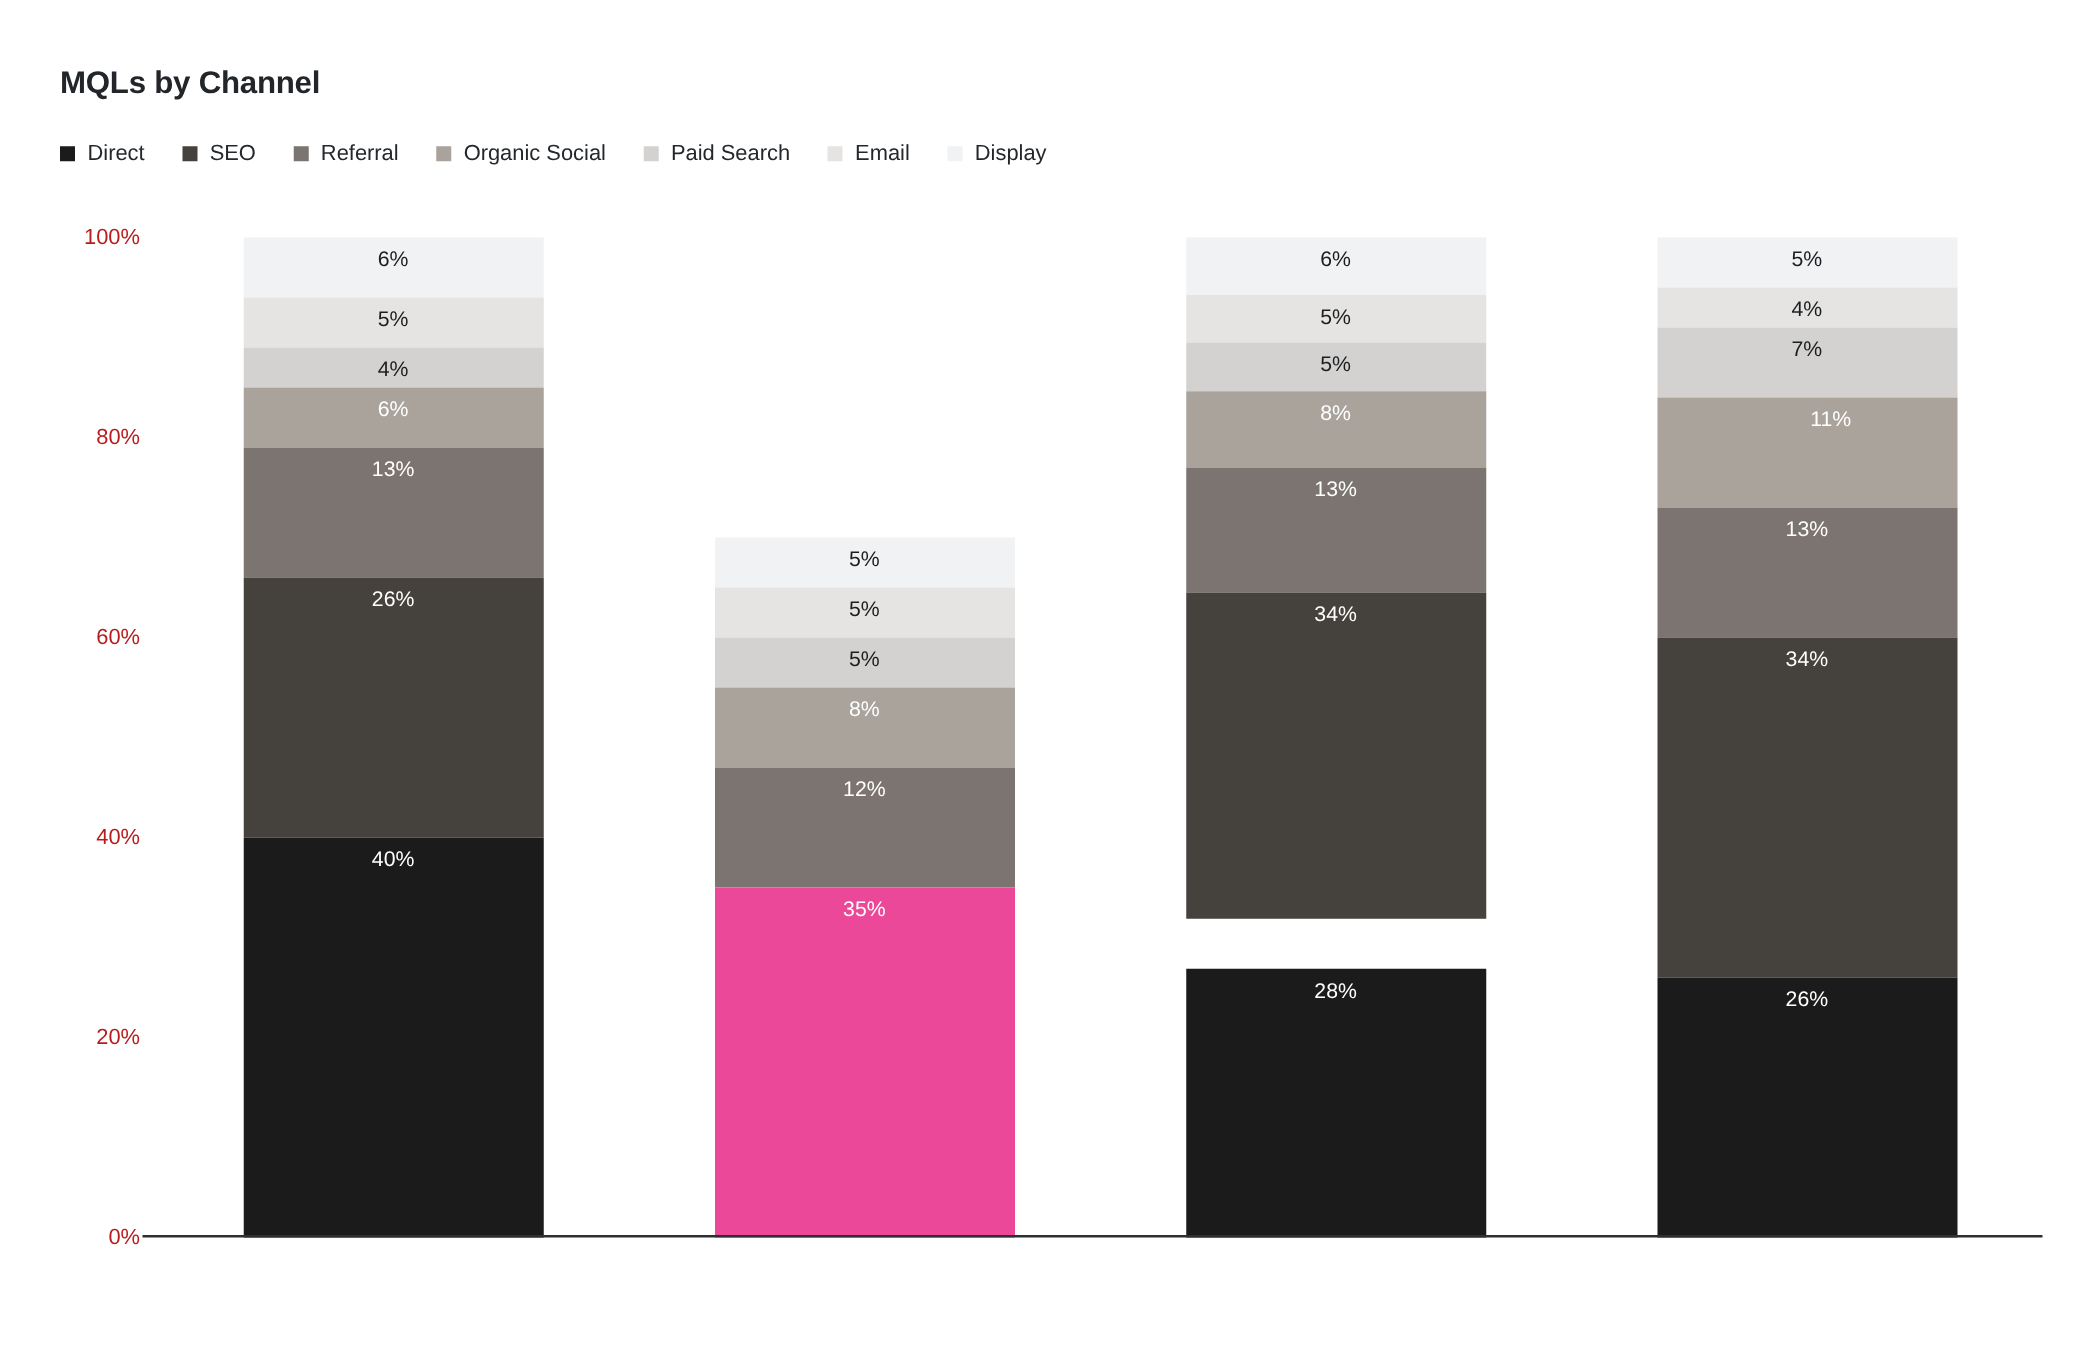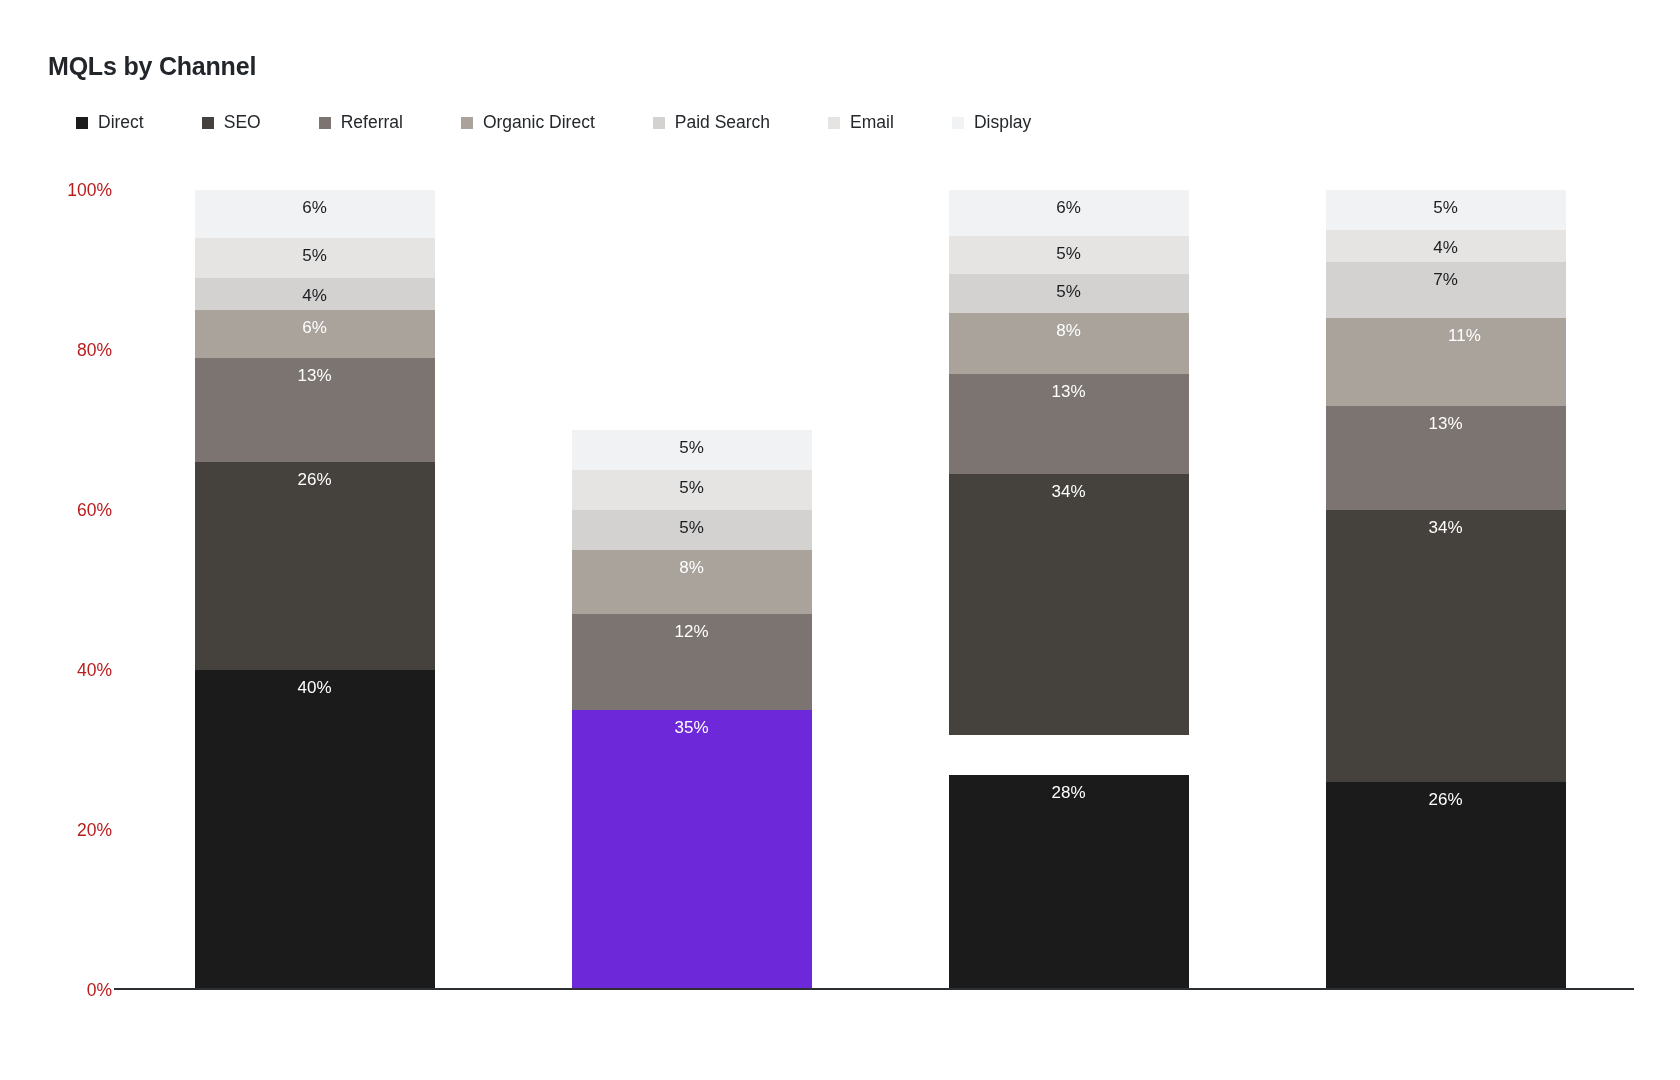--- a/index.html
+++ b/index.html
@@ -49,7 +49,6 @@
     display: flex;
     align-items: center;
     margin-right: 30px;
-    margin-left: 28px;
   }
   .legend-swatch {
     width: 12px;

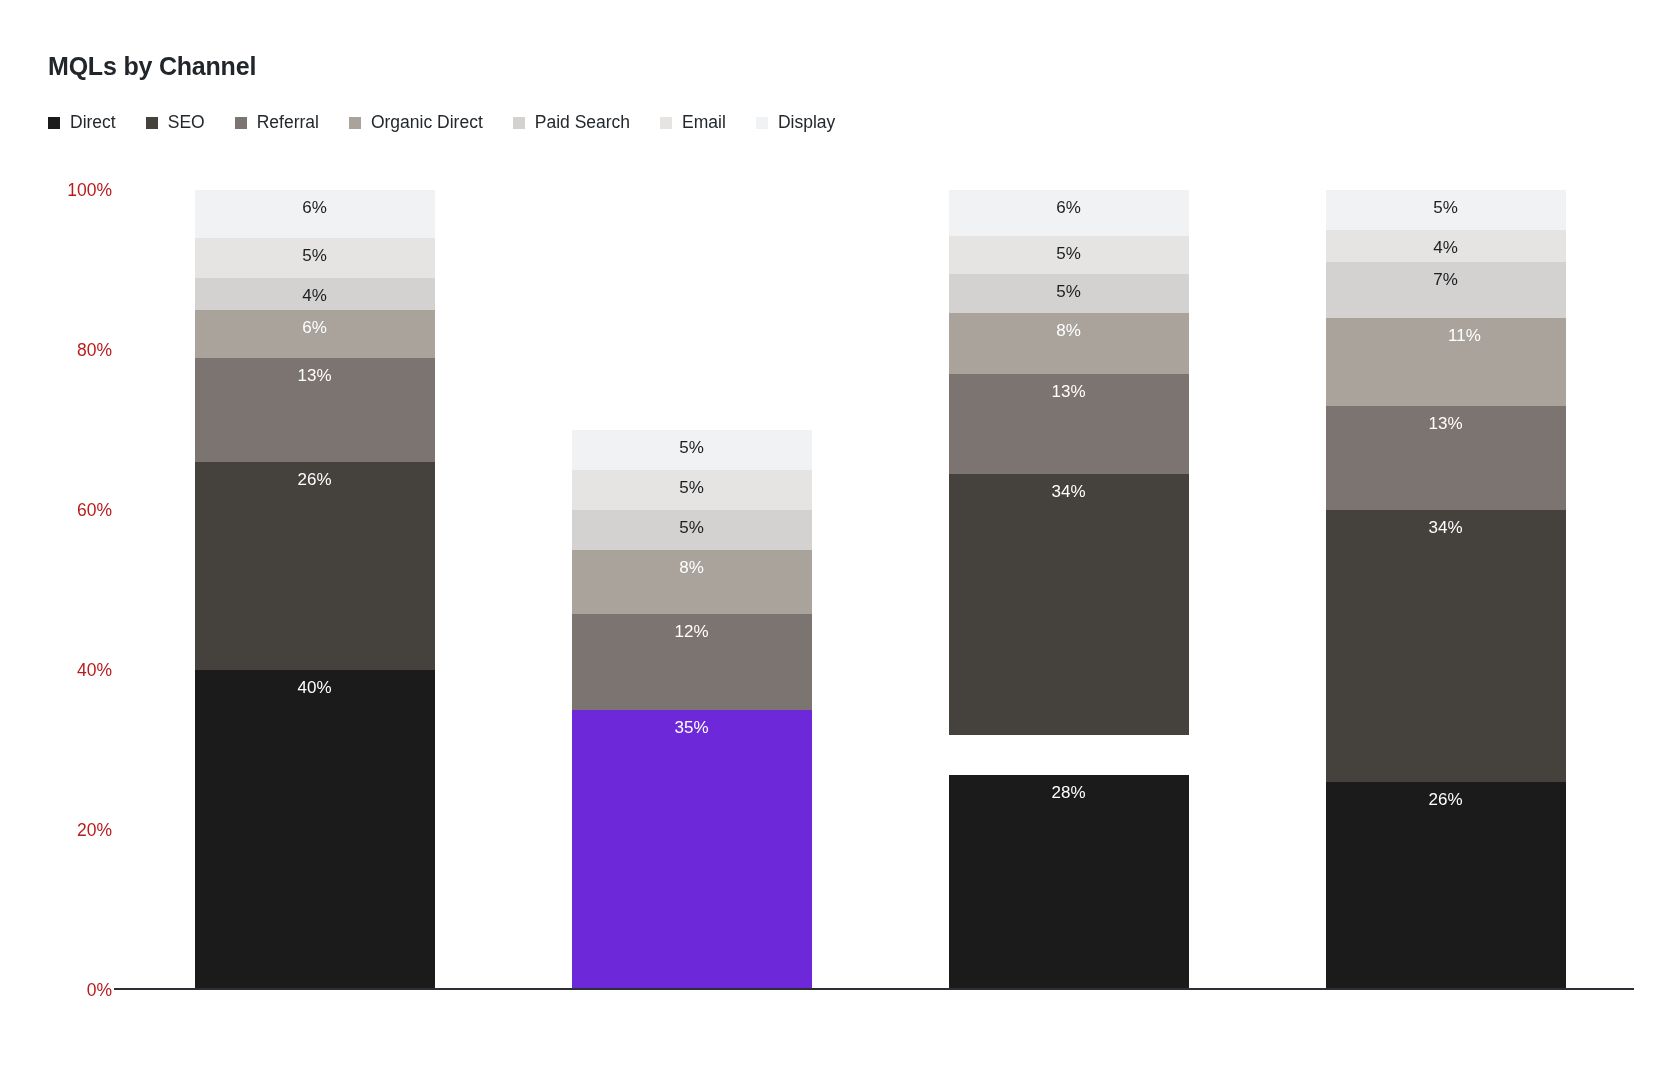--- a/index.html
+++ b/index.html
@@ -185,7 +185,7 @@
       </div>
       <div class="legend-item">
         <span class="legend-swatch" style="background: rgb(169, 163, 156);"></span>
-        <span class="legend-label">Organic Direct</span>
+        <span class="legend-label">Organic Social</span>
       </div>
       <div class="legend-item">
         <span class="legend-swatch" style="background: rgb(211, 210, 208);"></span>

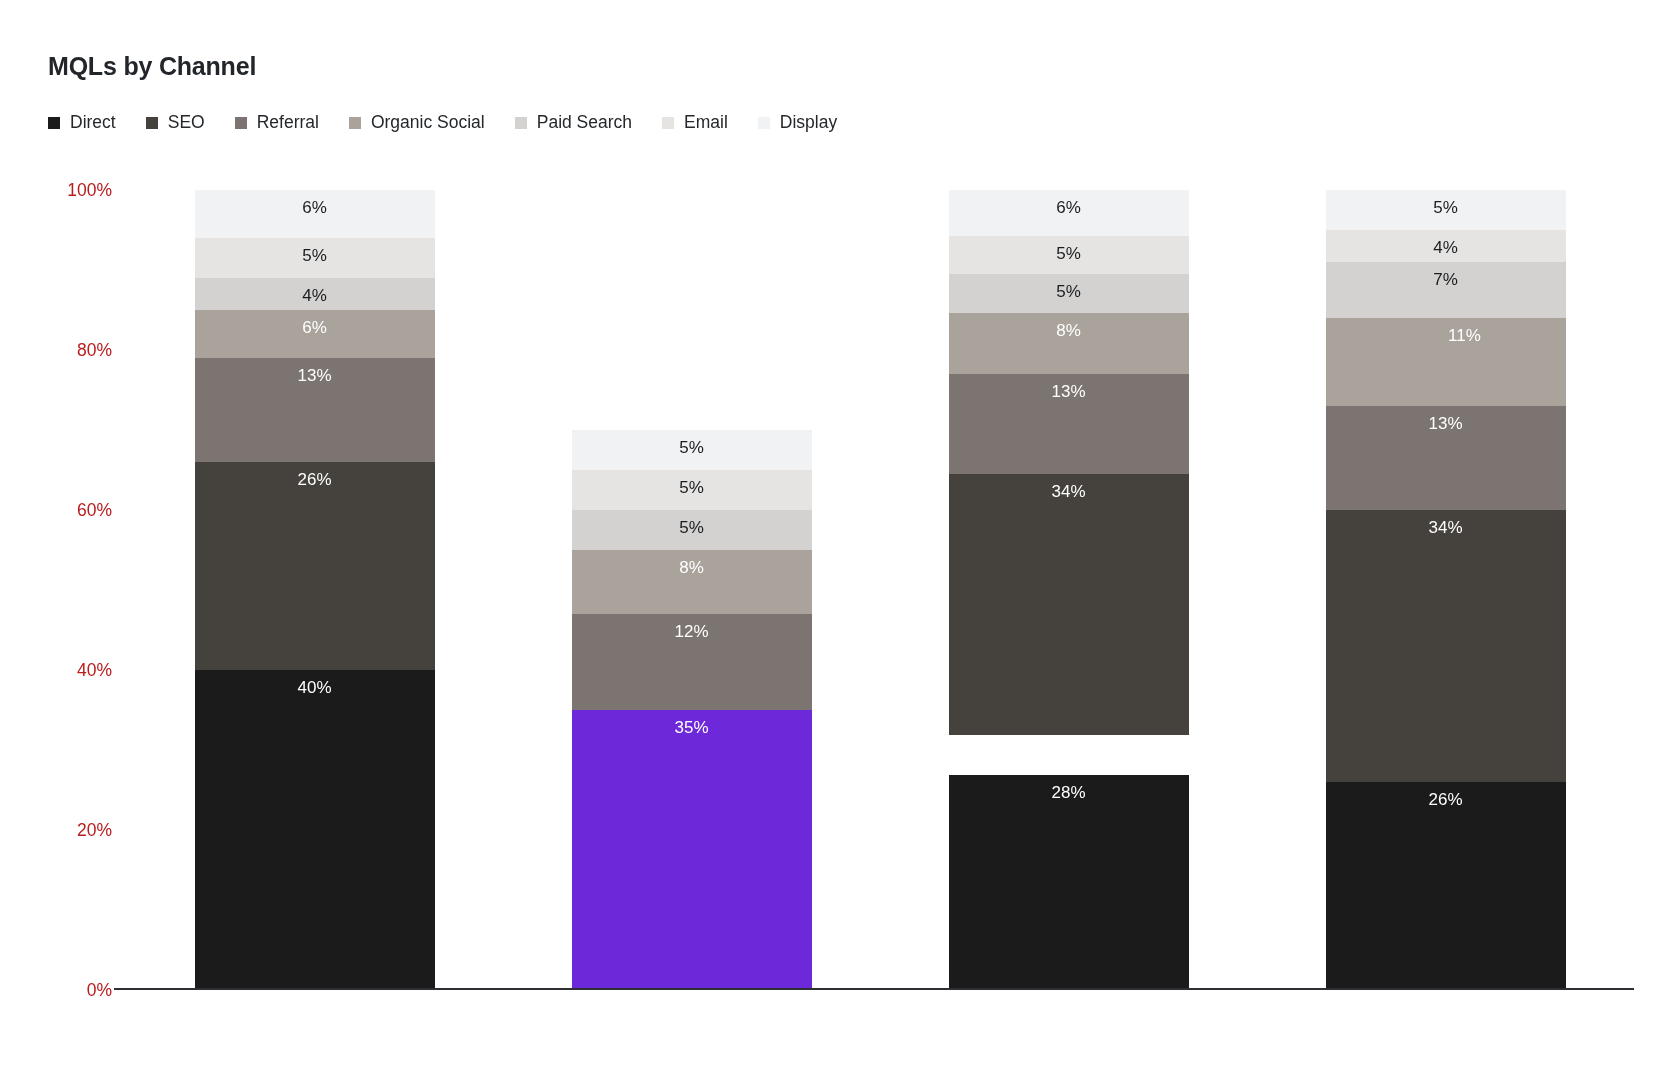--- a/index.html
+++ b/index.html
@@ -254,7 +254,7 @@
               <div class="bar-seg" style="background: rgb(124, 116, 112); height: 12%;">
                 <span class="seg-label light">12%</span>
               </div>
-              <div class="bar-seg" style="background: #6d28d9; height: 35%;">
+              <div class="bar-seg" style="background: #ec4899; height: 35%;">
                 <span class="seg-label light">35%</span>
               </div>
             </div>

